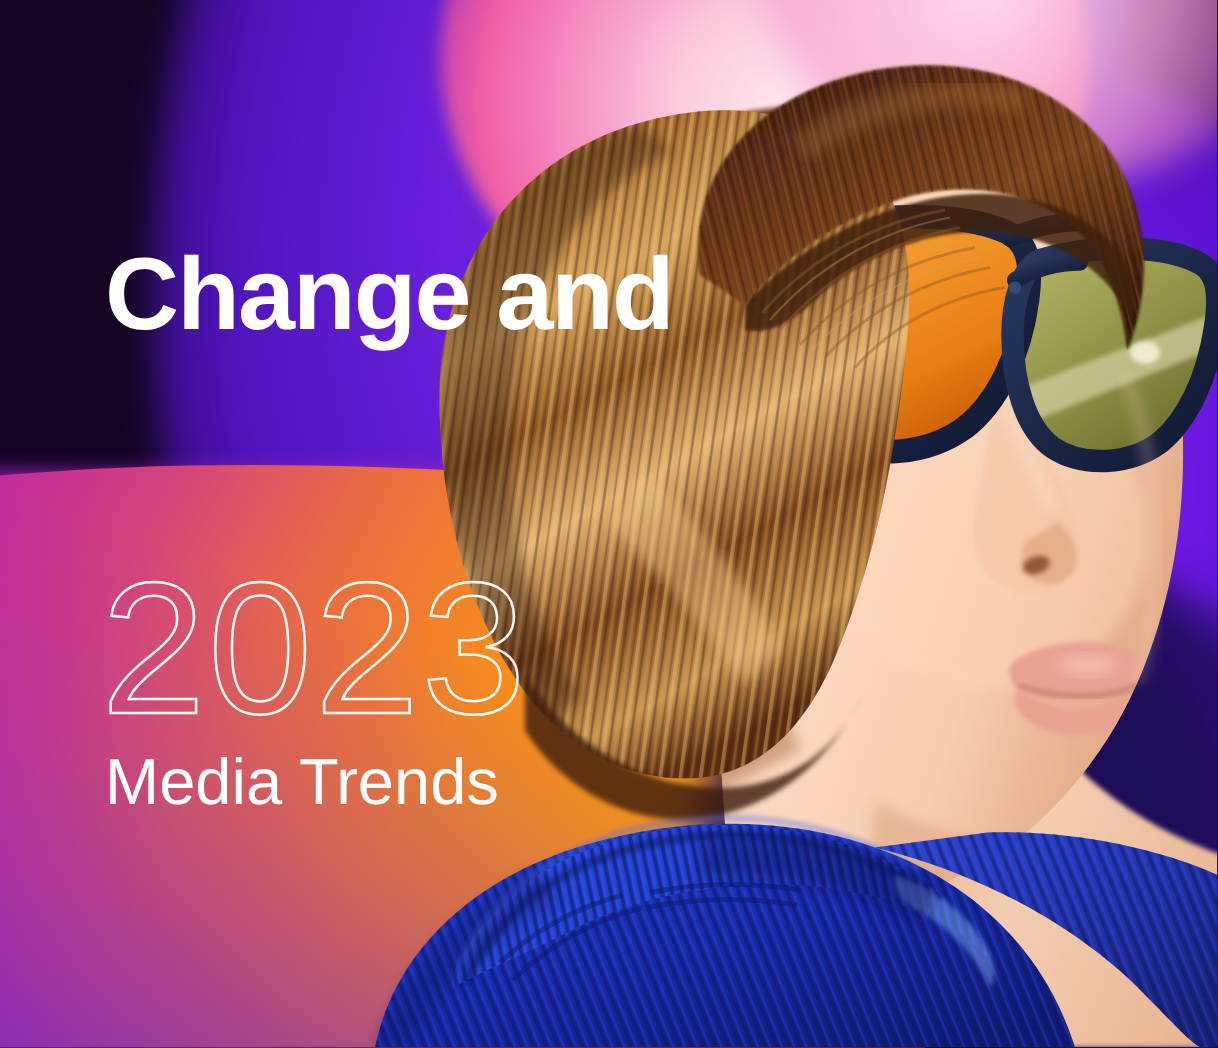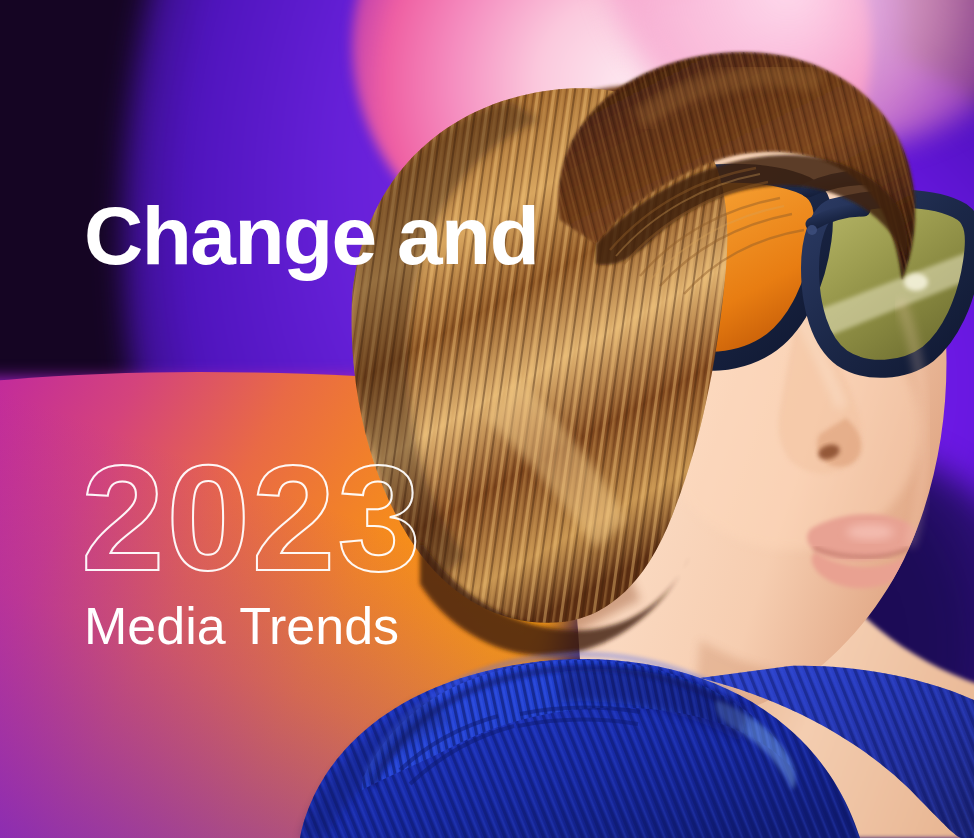--- a/index.html
+++ b/index.html
@@ -227,7 +227,7 @@
     top: 443px;
     font-size: 150px;
     line-height: 150px;
-    font-weight: 700;
+    font-weight: 400;
     letter-spacing: 2px;
     color: transparent;
     -webkit-text-stroke: 2px rgba(255,255,255,0.95);

